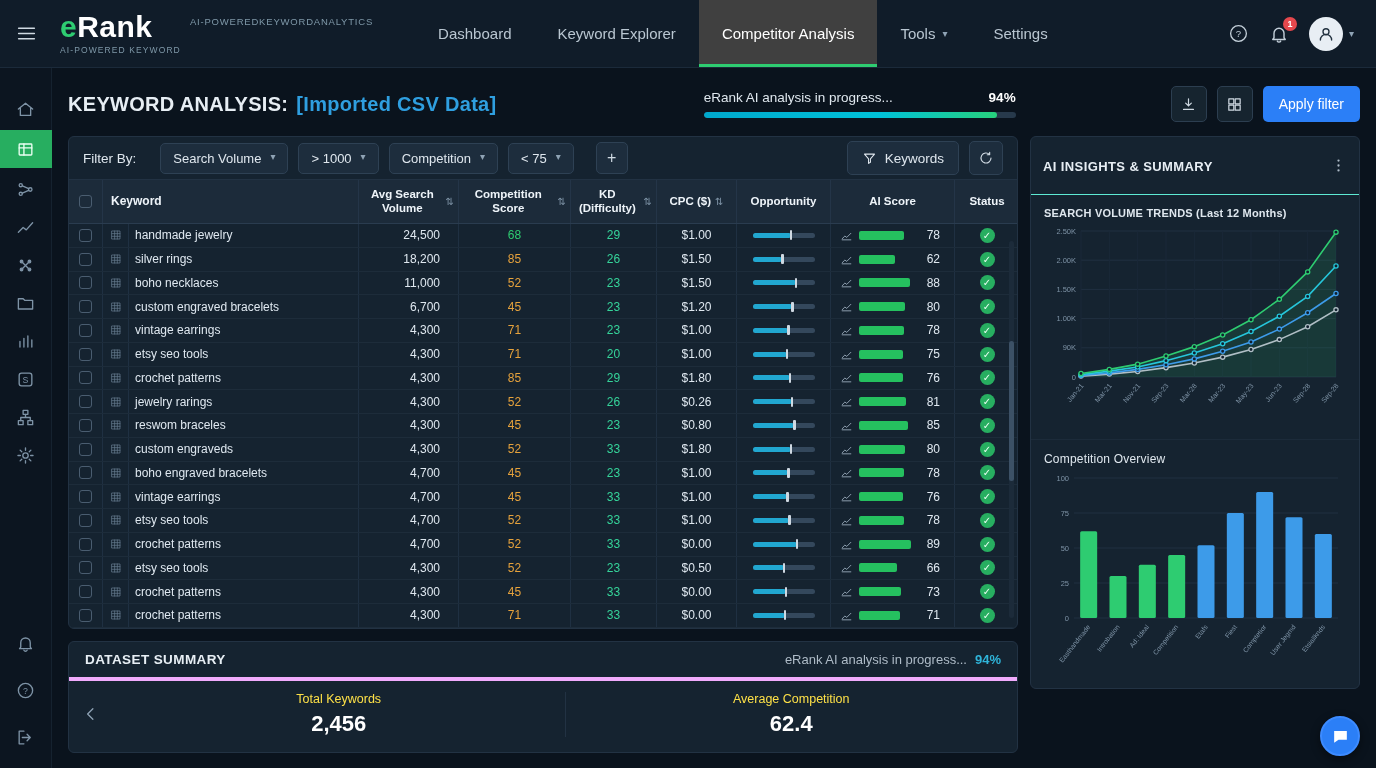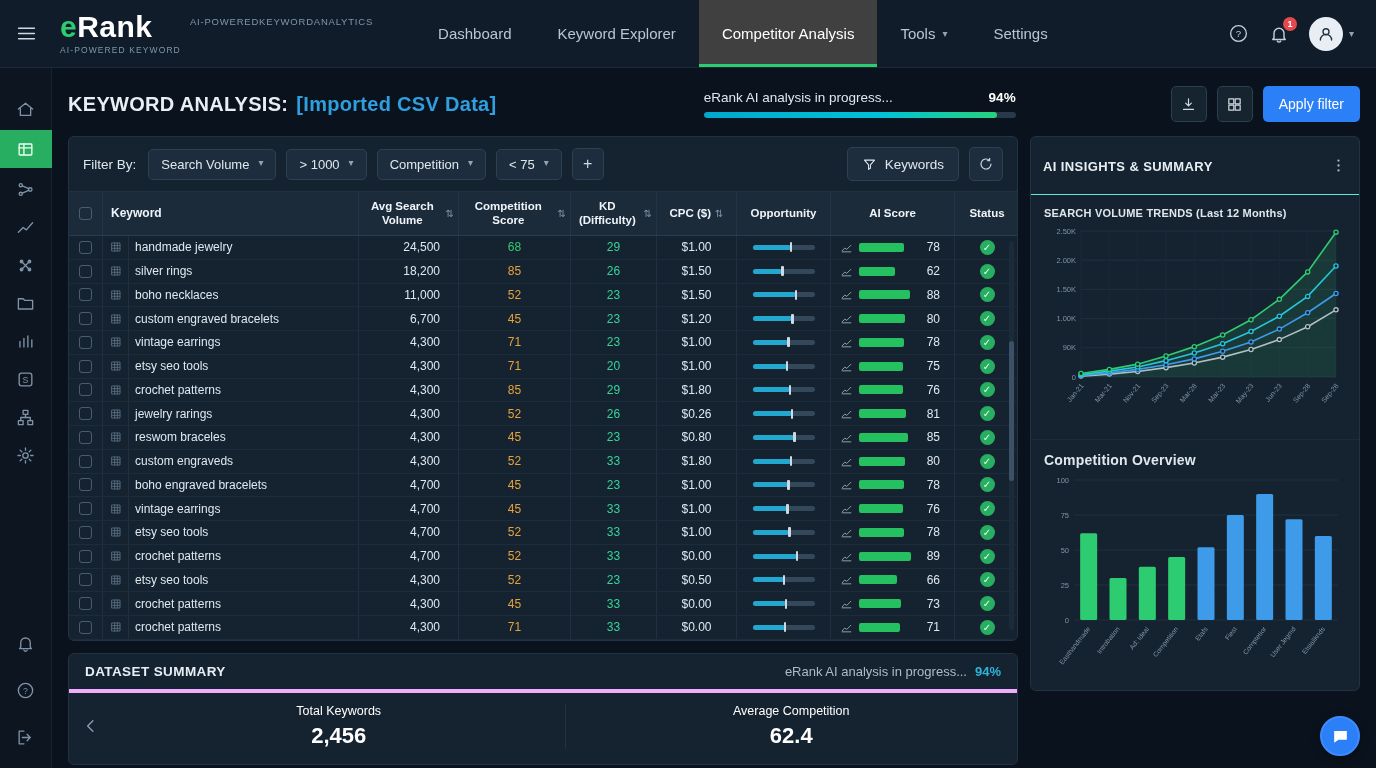--- a/index.html
+++ b/index.html
@@ -48,7 +48,7 @@
   .main-col{width:950px;display:flex;flex-direction:column}
   
   .table-card{background:#152330;border:1px solid #223243;border-radius:6px;position:relative;overflow:hidden}
-  .filter-bar{display:flex;align-items:center;gap:10px;padding:10px 14px;border-bottom:1px solid #223243}
+  .filter-bar{display:flex;align-items:center;gap:22px;padding:4px 14px;border-bottom:1px solid #223243}
   .fb-label{font-size:13.5px;color:#dfe7ee;margin-right:2px}
   .dd{display:flex;align-items:flex-start;gap:9px;background:#1d2d3d;border:1px solid #2e4154;color:#dfe7ee;font-size:13px;padding:7px 12px;border-radius:5px}
   .plus-btn{width:32px;height:32px;background:#1d2d3d;border:1px solid #2e4154;color:#cfd9e2;border-radius:5px;font-size:16px}

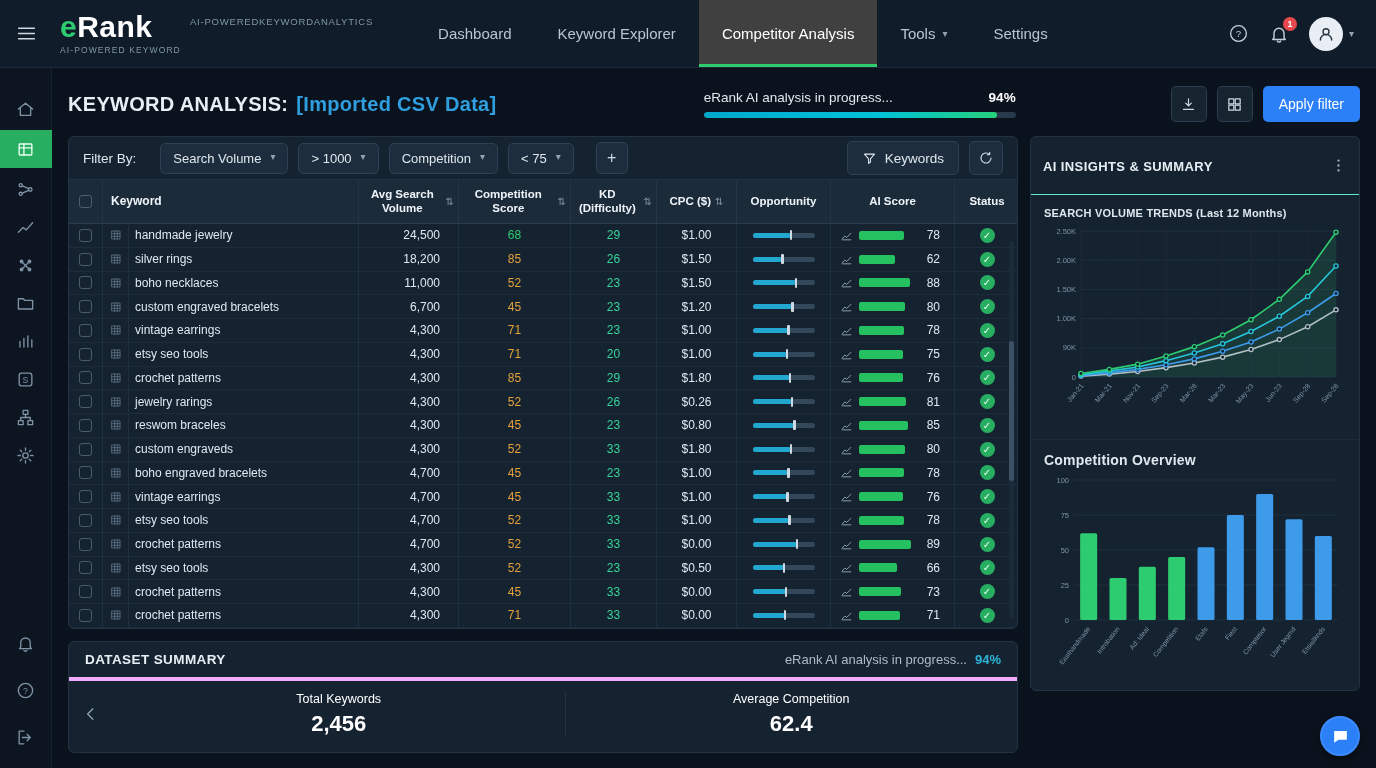--- a/index.html
+++ b/index.html
@@ -100,7 +100,7 @@
   .chart-sec{padding:12px 13px 2px}
   .chart-sec h4{font-size:11px;color:#dfe7ee;margin:0 0 4px;font-weight:bold;letter-spacing:.2px}
   .chart-sec.second{border-top:1px solid #1c2b3a;margin-top:4px;padding-top:12px}
-  .chart-sec.second h4{font-size:14px;font-weight:bold}
+  .chart-sec.second h4{font-size:12px;font-weight:normal}
   
   .chat-fab{position:absolute;right:16px;bottom:12px;width:40px;height:40px;border-radius:50%;background:#2b7ff7;border:2px solid #3d8bff;color:#fff;display:flex;align-items:center;justify-content:center;box-shadow:0 3px 10px rgba(0,0,0,.45);z-index:9}
 </style>

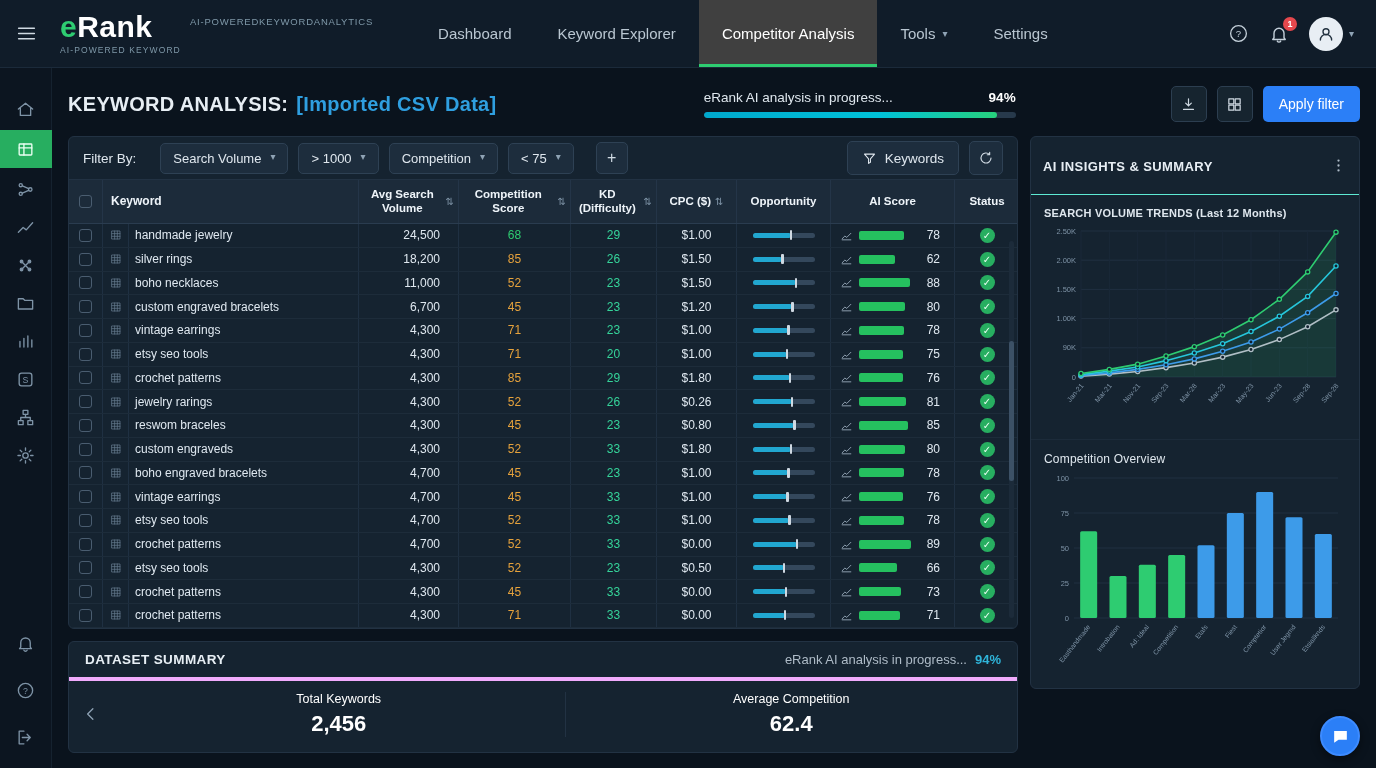--- a/index.html
+++ b/index.html
@@ -90,7 +90,7 @@
   .sum-chev{width:44px;background:none;border:none;color:#8fa3b5;display:flex;justify-content:center}
   .stat{flex:1;text-align:center}
   .stat + .stat{border-left:1px solid #223243}
-  .stat-label{font-size:12.5px;color:#ffffff;margin-bottom:5px}
+  .stat-label{font-size:12.5px;color:#fde047;margin-bottom:5px}
   .stat-value{font-size:22px;font-weight:bold;color:#fff}
   
   .ai-panel{width:330px;background:#152330;border:1px solid #223243;border-radius:6px;overflow:hidden;align-self:flex-start}

